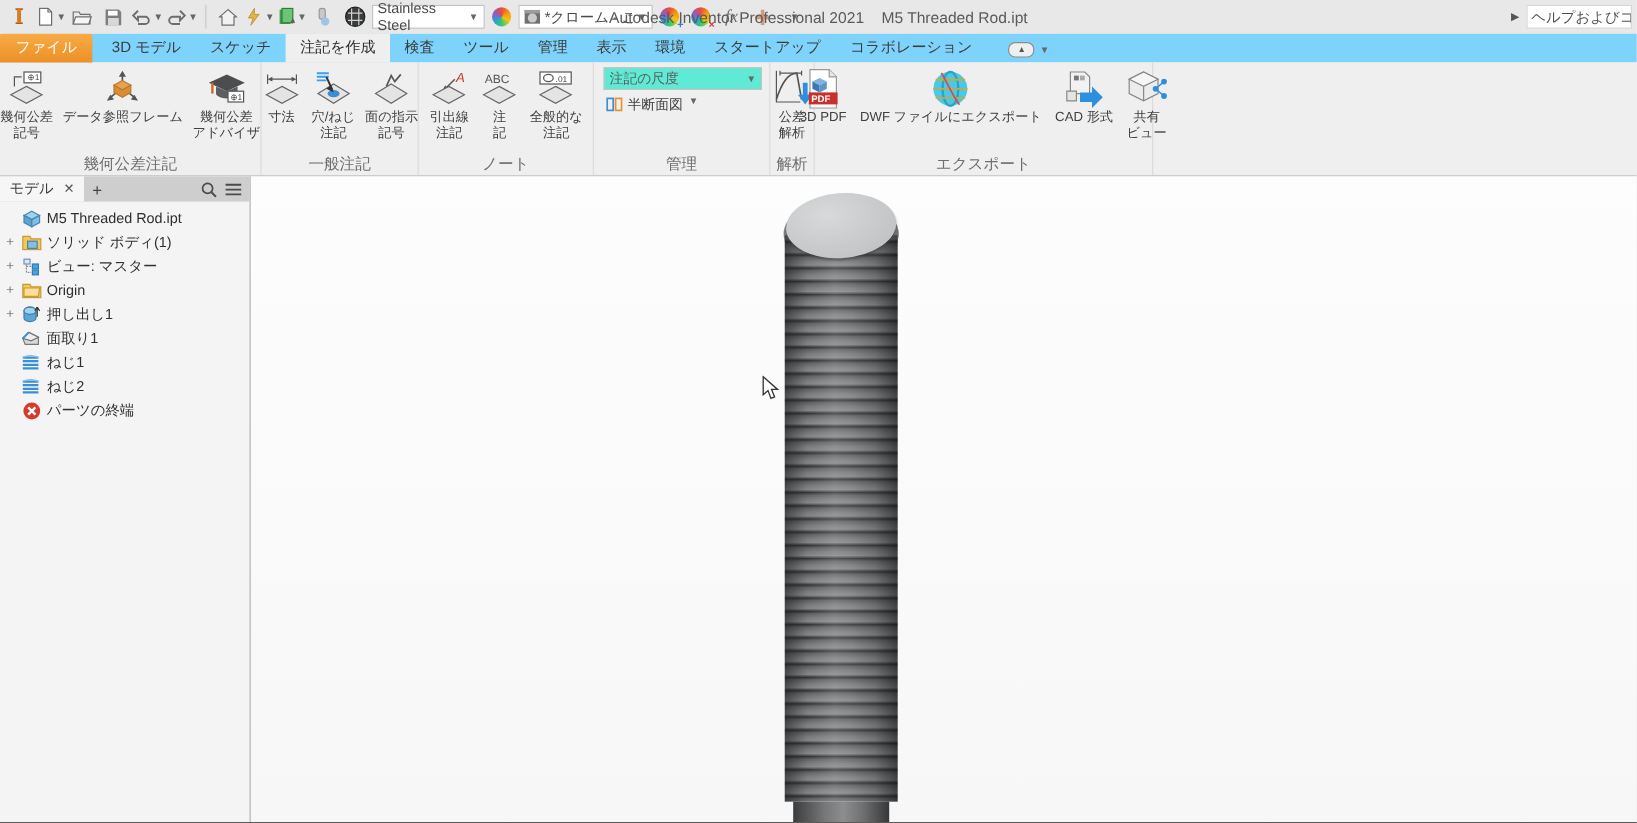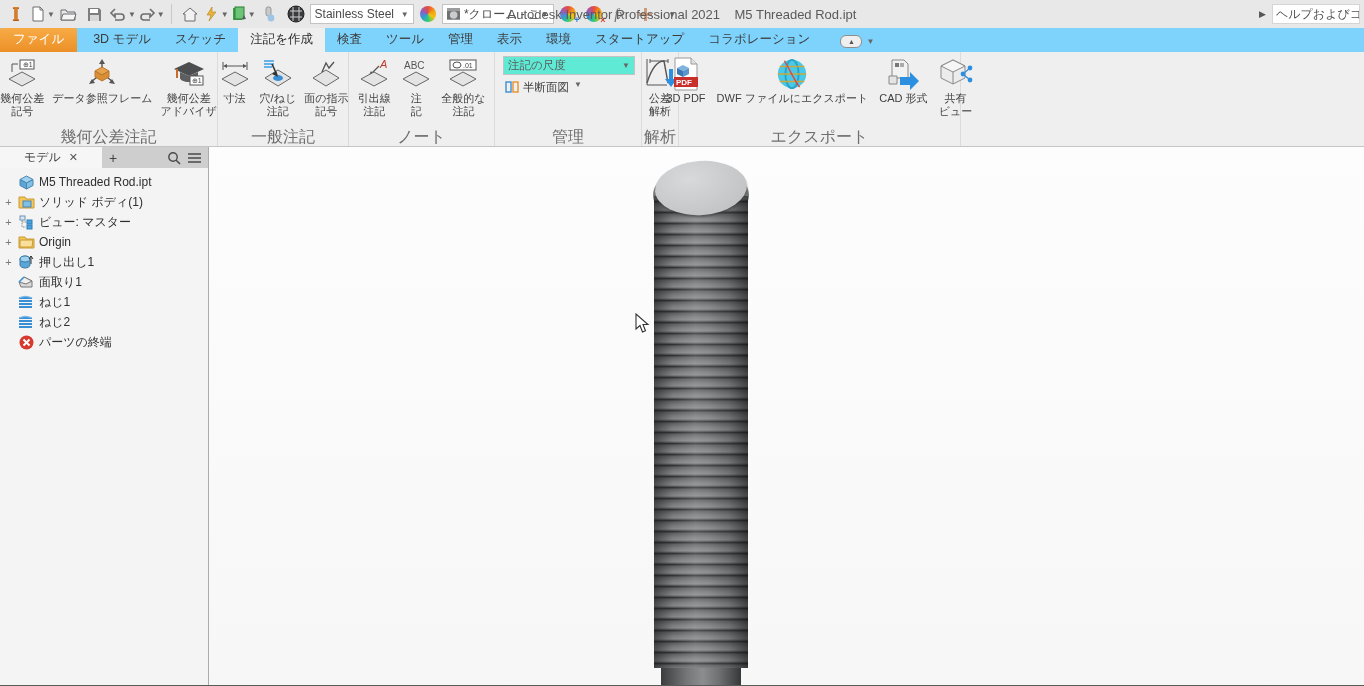--- a/index.html
+++ b/index.html
@@ -148,7 +148,7 @@
           <path d="M3 6h12M3 12h12M6 2v14M12 2v14" stroke="#cfd1d3" stroke-width="1"></path>
         </svg>
     </div>
-    <div class="combobox" style="width:104px">
+    <div class="combobox" style="width:94px">
       <span>Stainless Steel</span>
       <span class="dd-arrow">▼</span>
     </div>

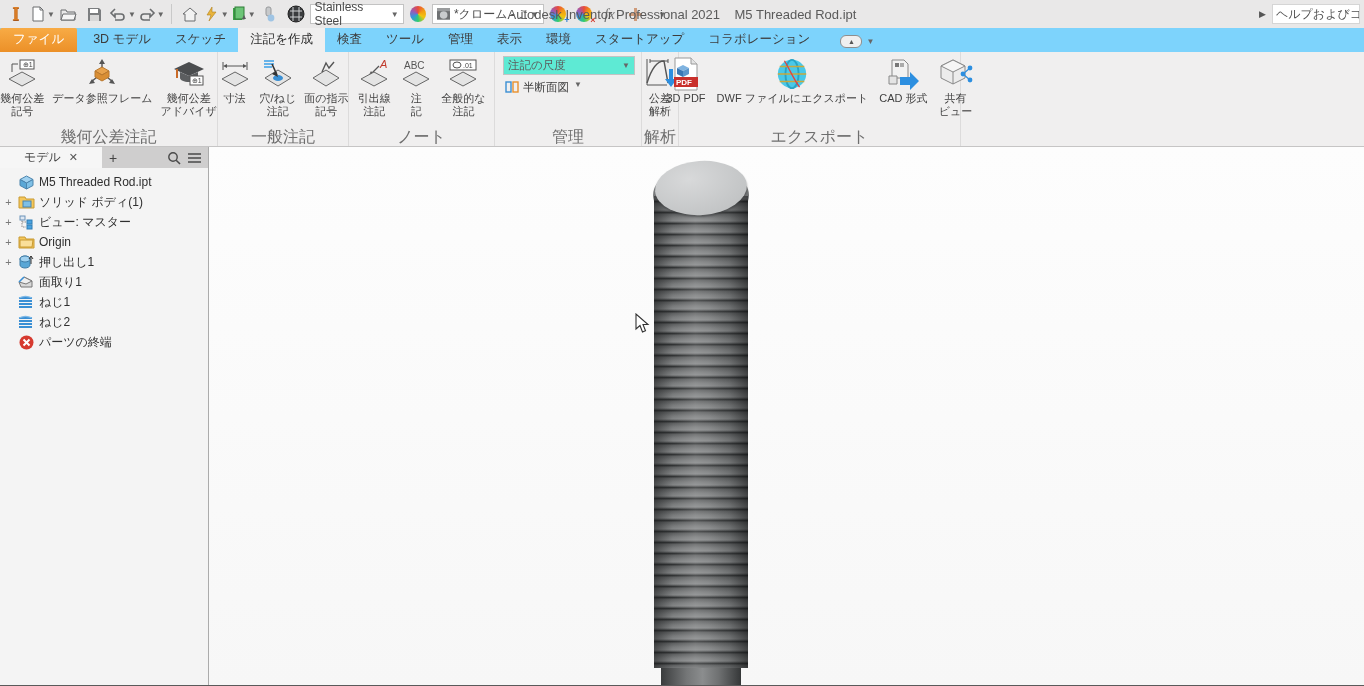--- a/index.html
+++ b/index.html
@@ -35,7 +35,7 @@
   .ribbon { height:95px; background:#f0efef; border-bottom:1px solid #c6c5c5; display:flex; }
   .rgroup { display:flex; flex-direction:column; border-right:1px solid #dcdbdb; }
   .rgroup-body { flex:1; display:flex; align-items:flex-start; justify-content:center; padding:2px 4px 0; gap:2px; }
-  .rgroup-label { height:17px; text-align:center; font-size:16px; color:#6e6e6e; line-height:16px; white-space:nowrap; padding:0 6px; }
+  .rgroup-label { height:17px; text-align:center; font-size:13px; color:#6e6e6e; line-height:16px; white-space:nowrap; padding:0 6px; }
   .bigbtn { display:flex; flex-direction:column; align-items:center; padding:2px 3px 0; border-radius:2px; }
   .bigbtn .bicon { width:34px; height:36px; display:flex; align-items:center; justify-content:center; }
   .bigbtn .blabel { font-size:11px; line-height:13px; color:#3f3f3f; text-align:center; white-space:nowrap; }

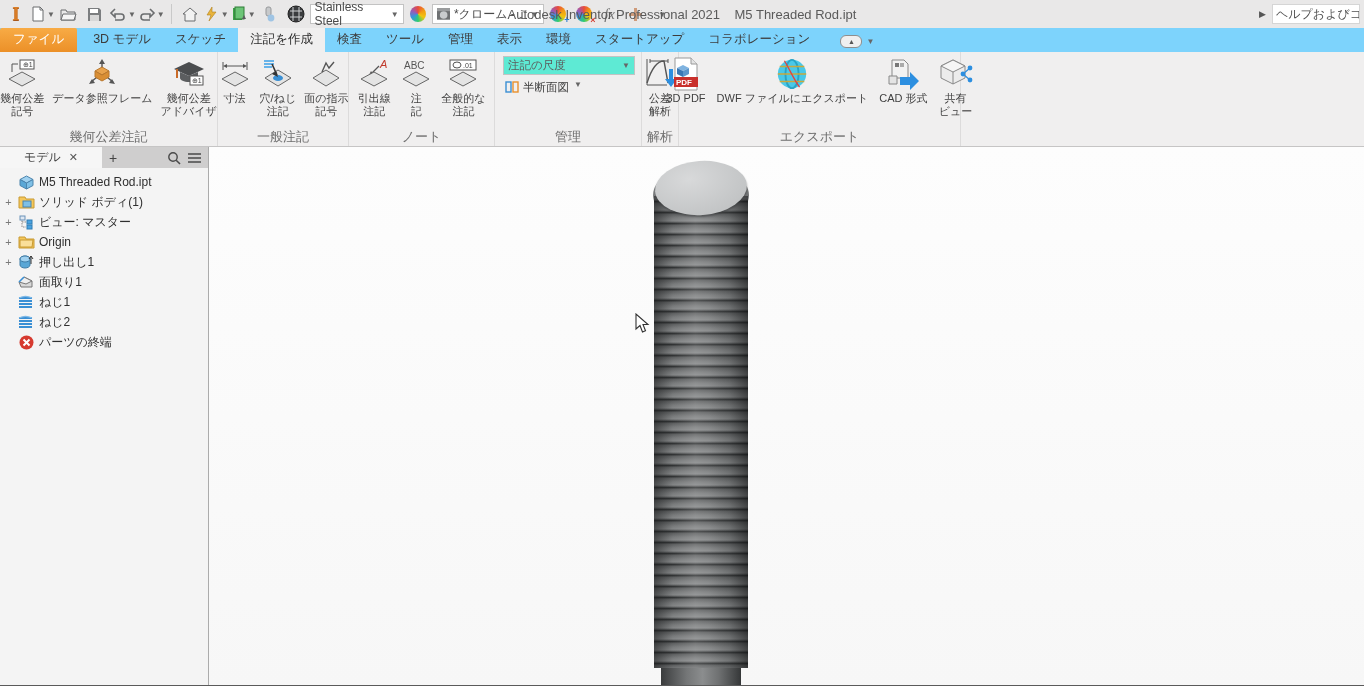--- a/index.html
+++ b/index.html
@@ -47,7 +47,7 @@
   .content { display:flex; height:539px; }
   .browser { width:209px; background:#f4f4f4; border-right:1px solid #ababab; display:flex; flex-direction:column; }
   .browser-header { height:21px; background:#cfcece; display:flex; align-items:center; }
-  .btab { height:21px; background:#f6f6f6; display:flex; align-items:center; gap:8px; padding:0 24px; font-size:12px; color:#3d3d3d; }
+  .btab { height:21px; background:#f6f6f6; display:flex; align-items:center; gap:8px; padding:0 8px; font-size:12px; color:#3d3d3d; }
   .btab .close-x { font-size:11px; color:#555; }
   .badd { width:22px; text-align:center; color:#444; font-size:14px; }
   .bh-right { margin-left:auto; display:flex; align-items:center; gap:6px; padding-right:6px; }

